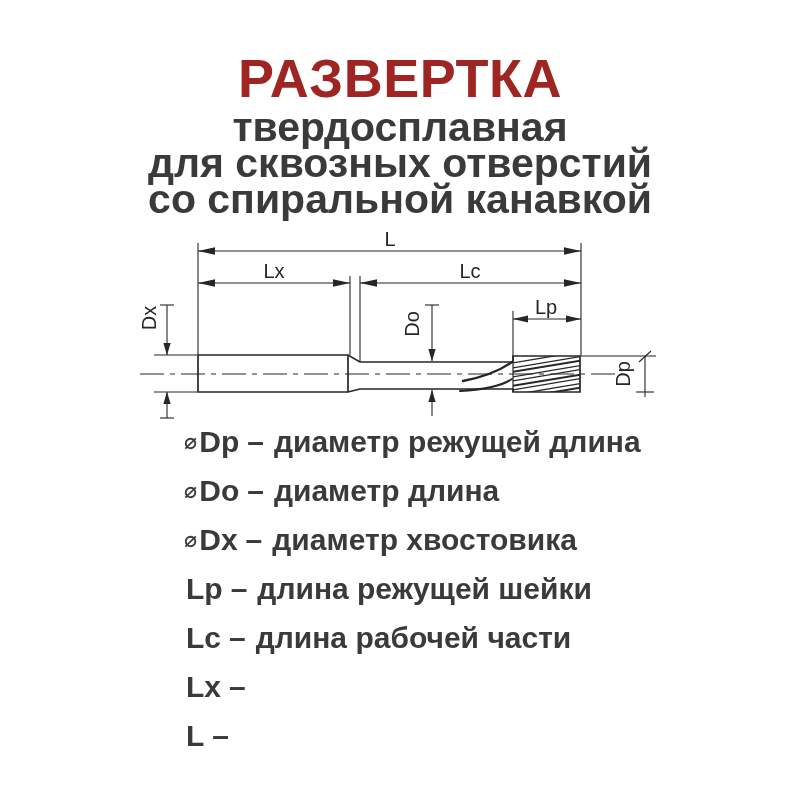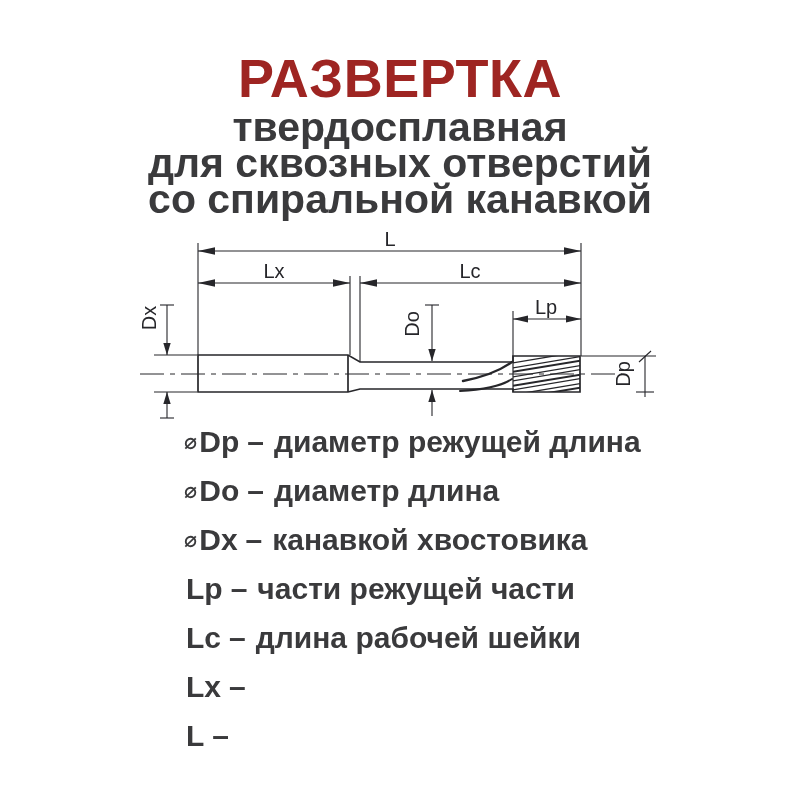--- a/index.html
+++ b/index.html
@@ -195,7 +195,7 @@
       <span class="dia">⌀</span>
         <span>Dx</span>
       <span class="sep">–</span>
-      <span>канавкой хвостовика</span>
+      <span>диаметр хвостовика</span>
     </div>
     <div class="legend-row">
       <span class="dia"></span>

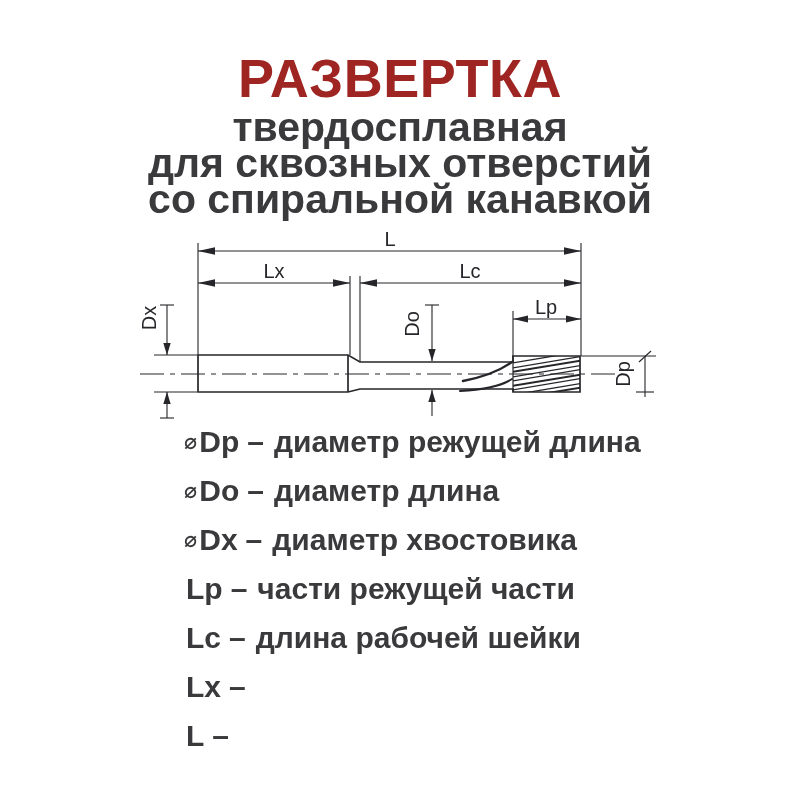--- a/index.html
+++ b/index.html
@@ -201,7 +201,7 @@
       <span class="dia"></span>
         <span>Lp</span>
       <span class="sep">–</span>
-      <span>части режущей части</span>
+      <span>длина режущей шейки</span>
     </div>
     <div class="legend-row">
       <span class="dia"></span>

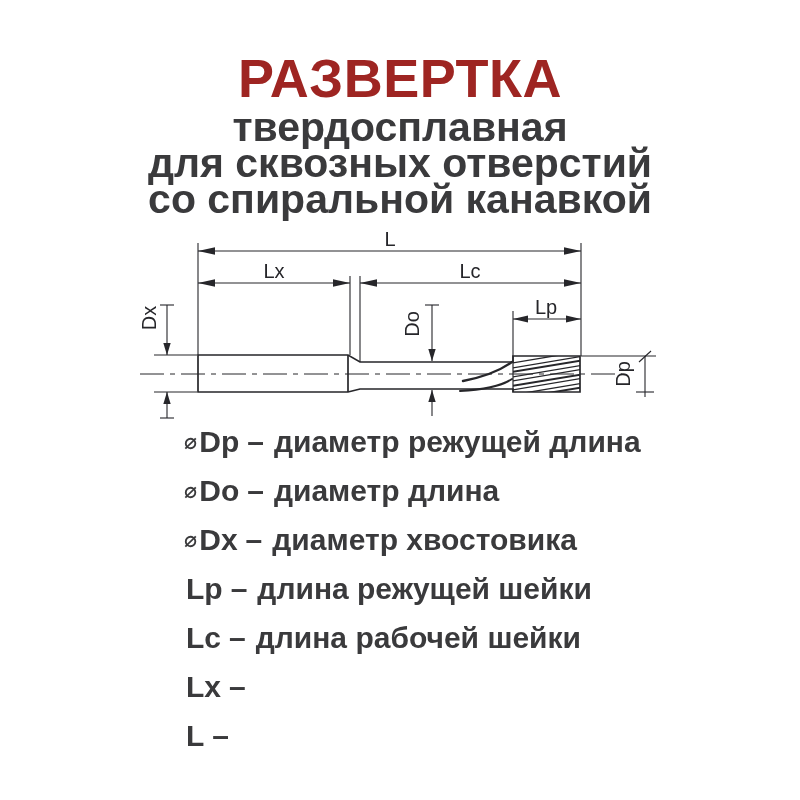--- a/index.html
+++ b/index.html
@@ -207,7 +207,7 @@
       <span class="dia"></span>
         <span>Lc</span>
       <span class="sep">–</span>
-      <span>длина рабочей шейки</span>
+      <span>длина рабочей части</span>
     </div>
     <div class="legend-row">
       <span class="dia"></span>

